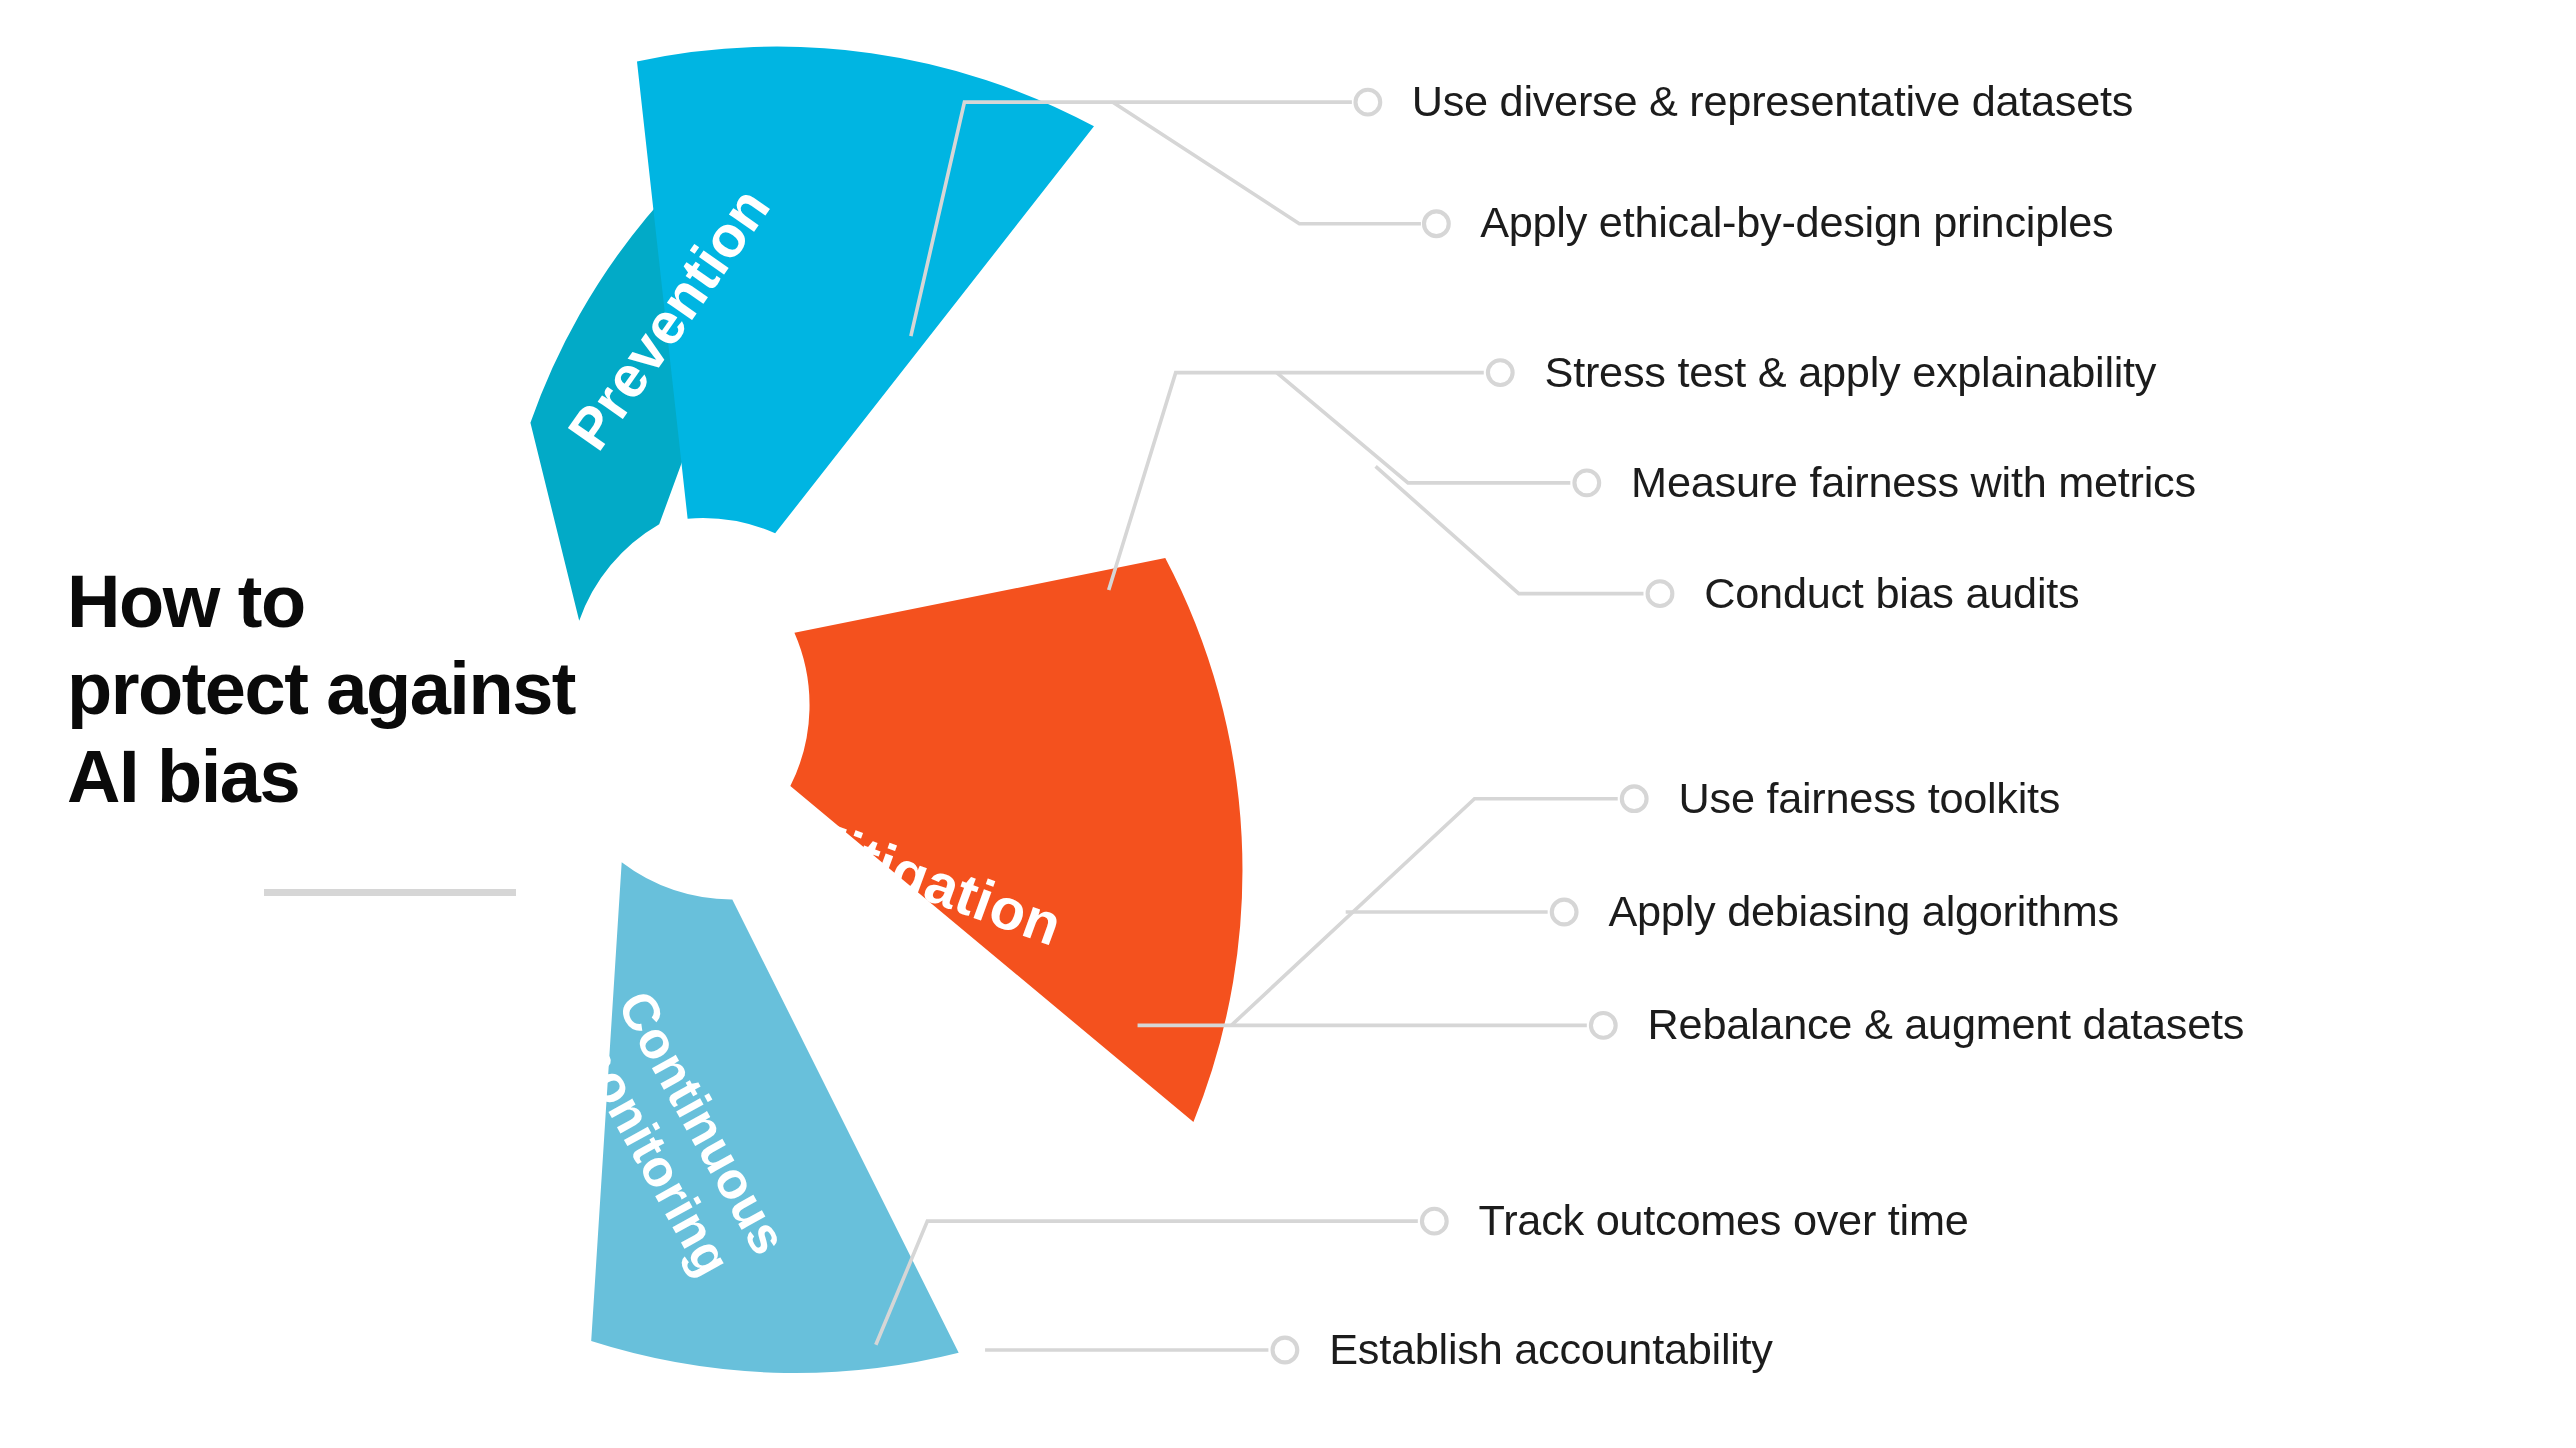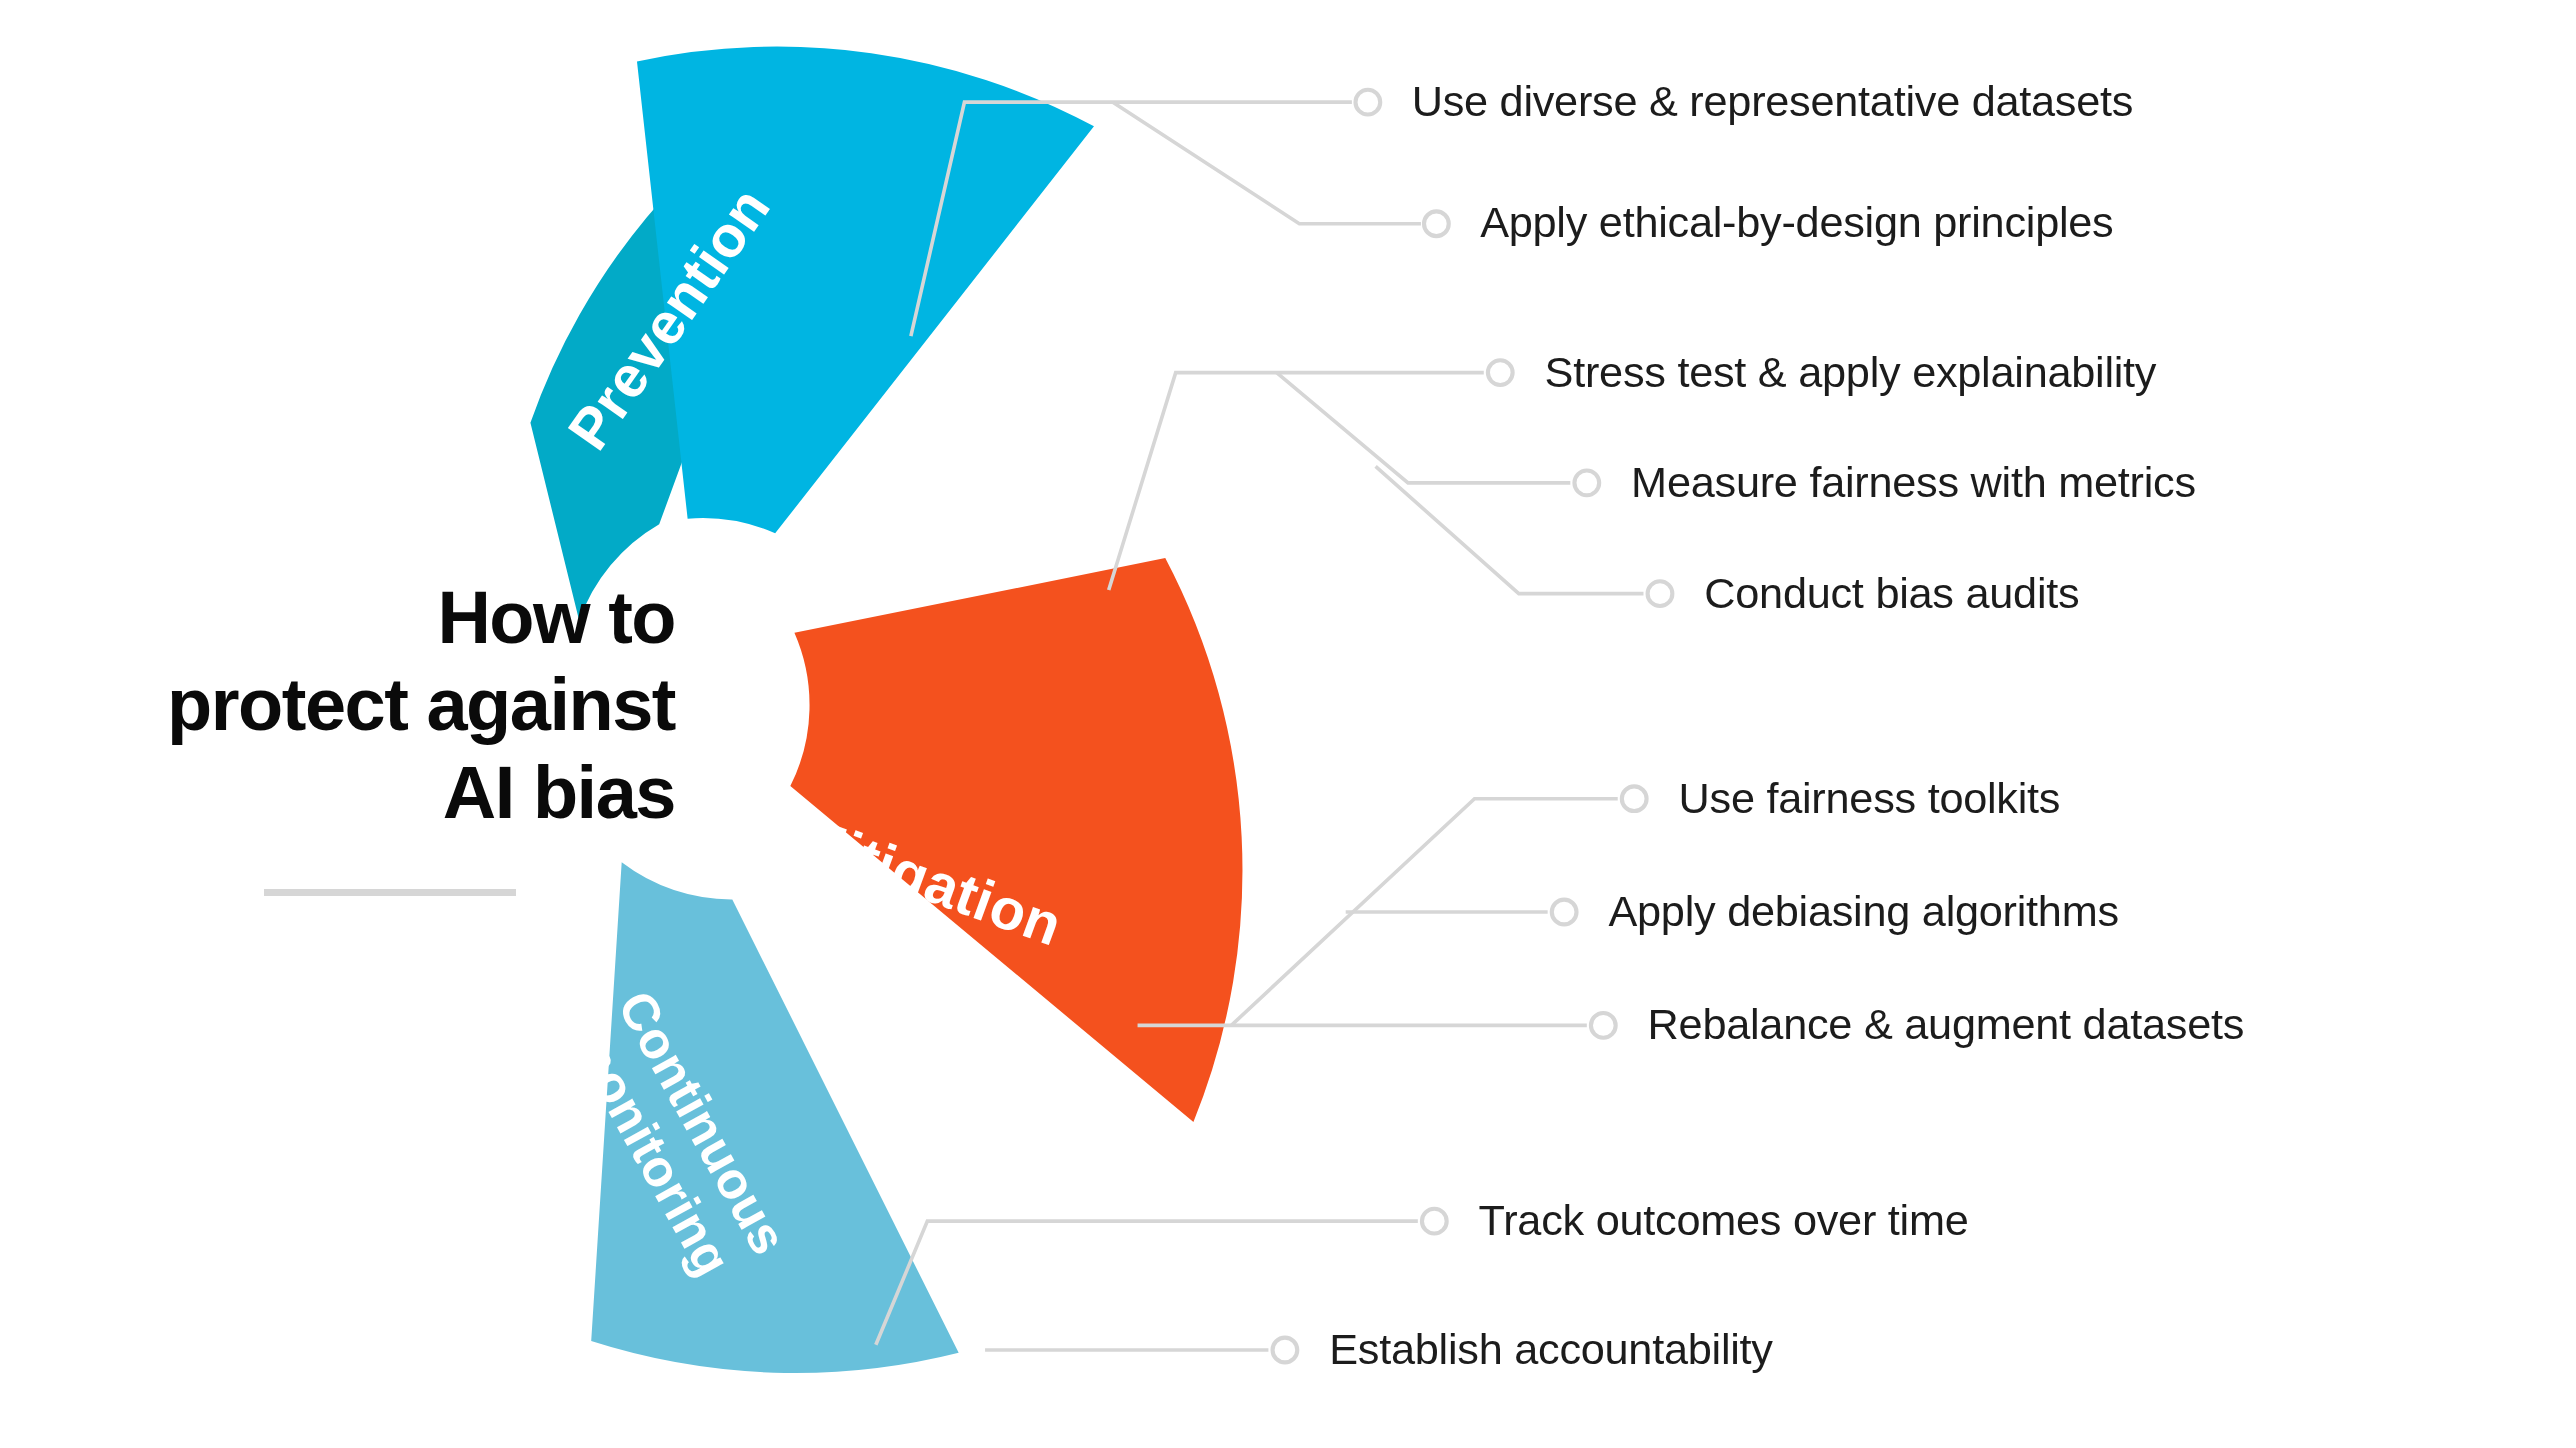--- a/index.html
+++ b/index.html
@@ -29,9 +29,9 @@
   .title-block {
     position: absolute;
     left: 67px;
-    top: 574px;
+    top: 558px;
     width: 608px;
-    text-align: right;
+    text-align: left;
   }
   .title-text {
     font-family: "Liberation Sans", sans-serif;

